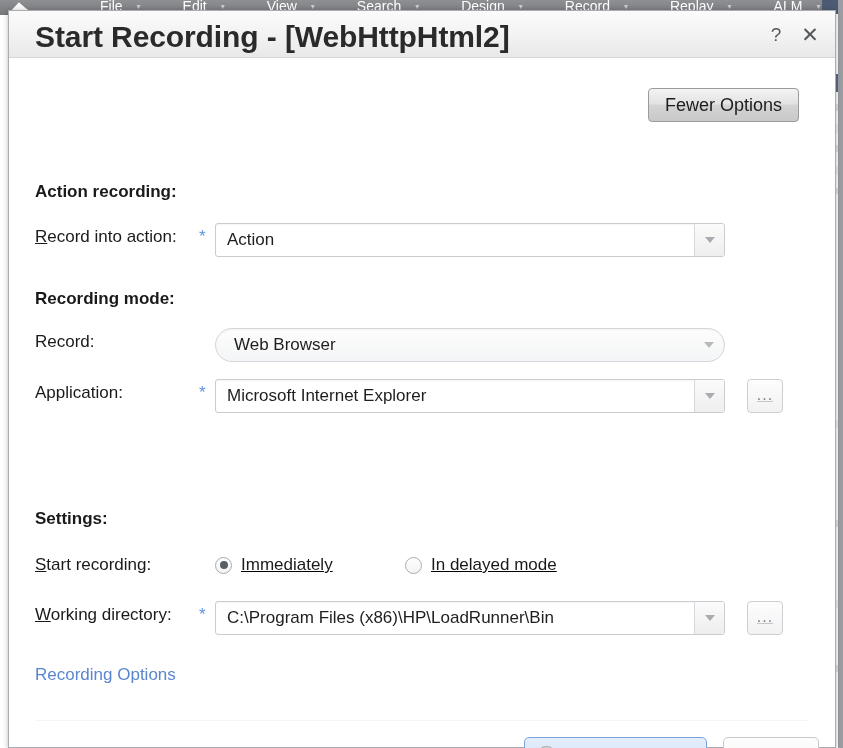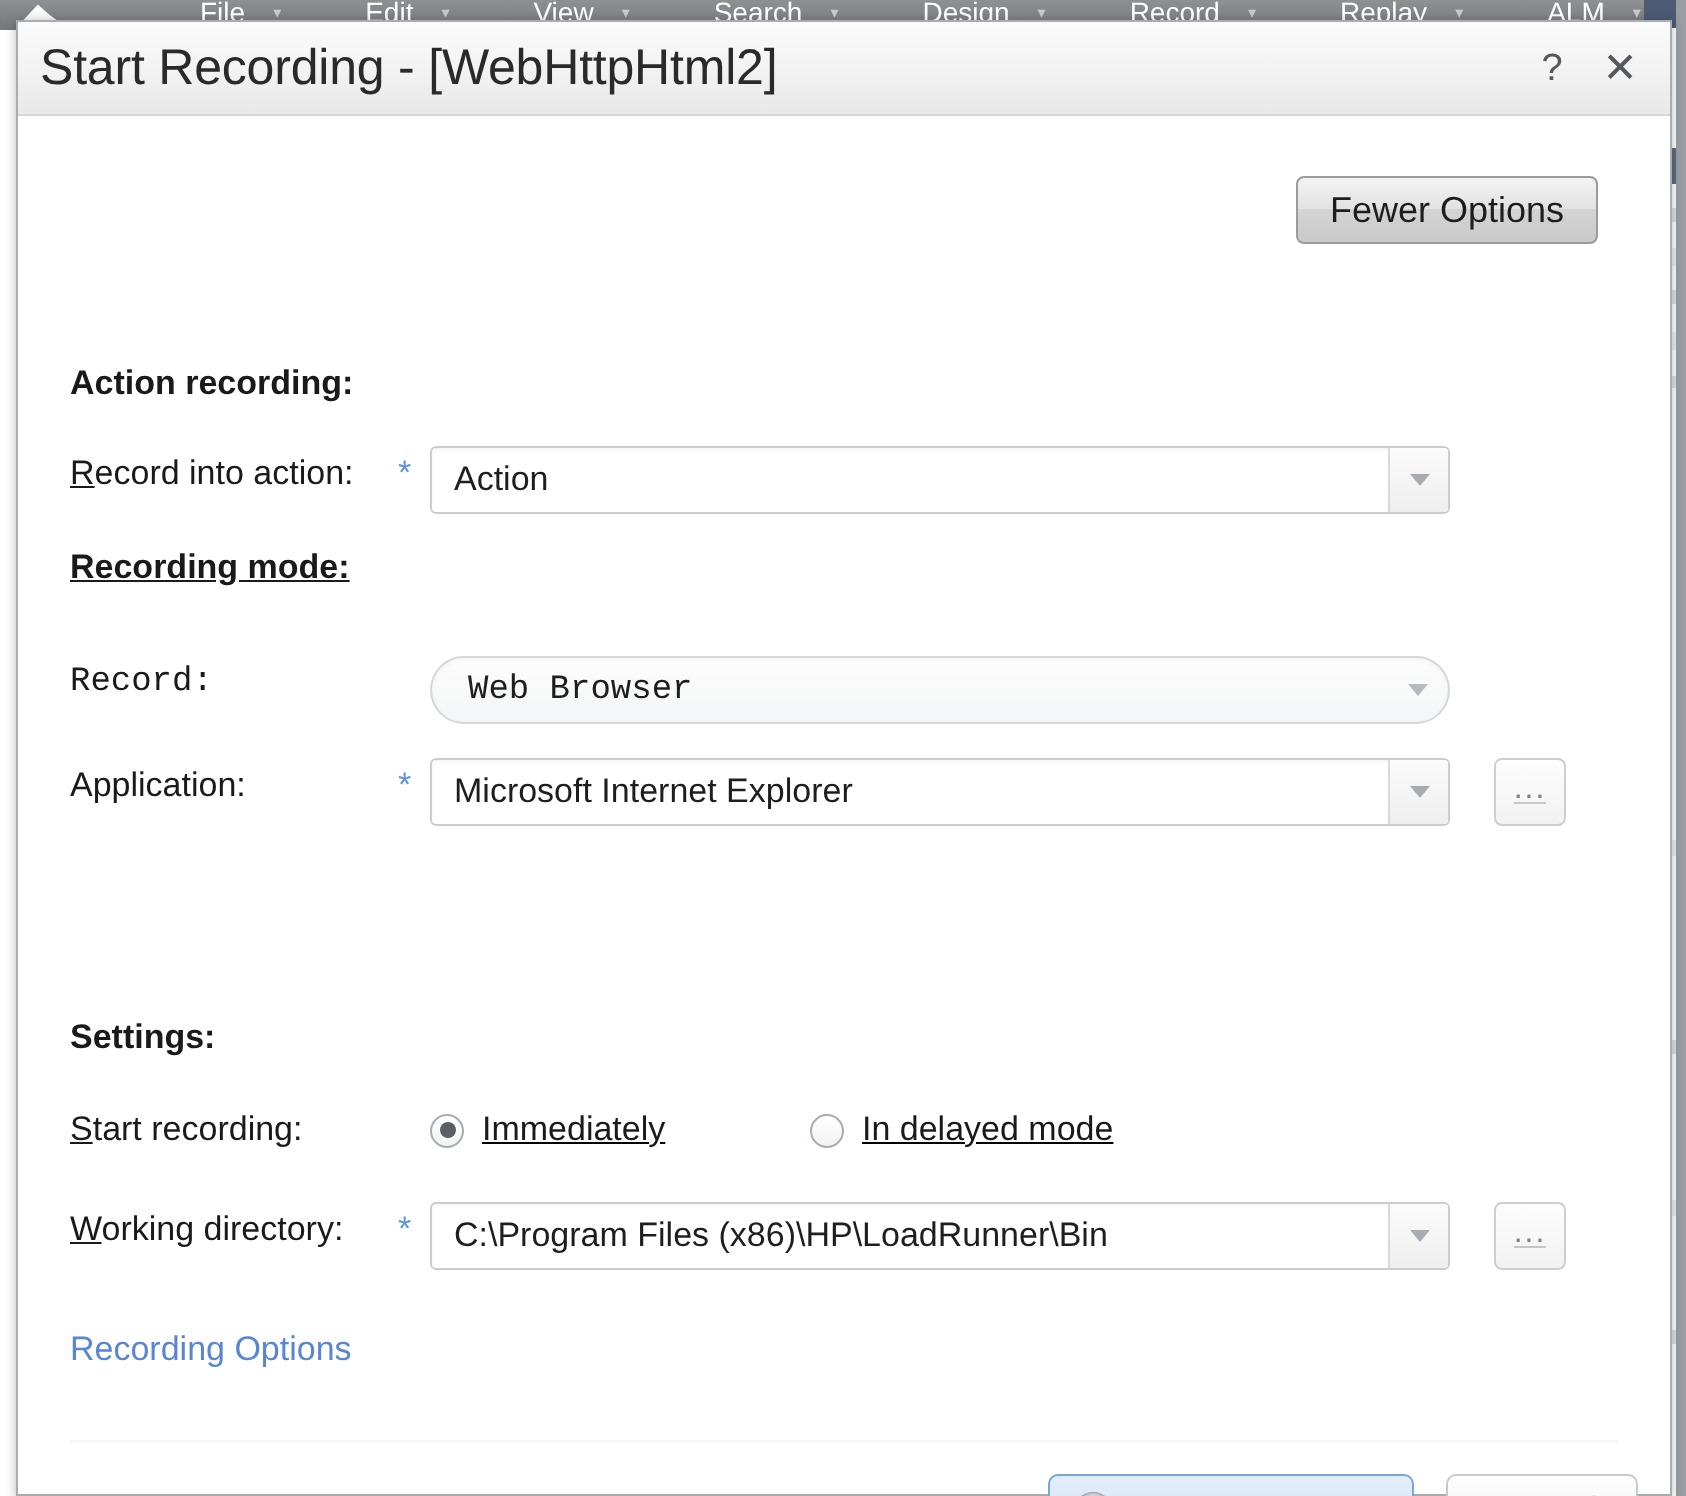--- a/index.html
+++ b/index.html
@@ -114,12 +114,13 @@
   }
   #dialog-title {
     position: absolute;
-    left: 11px;
+    left: 26px;
     top: 9px;
-    font-size: 25px;
+    font-size: 30px;
     color: #2a2a2a;
     letter-spacing: -.1px;
     white-space: nowrap;
+    font-weight: bold;
   }
   .title-btn {
     position: absolute;

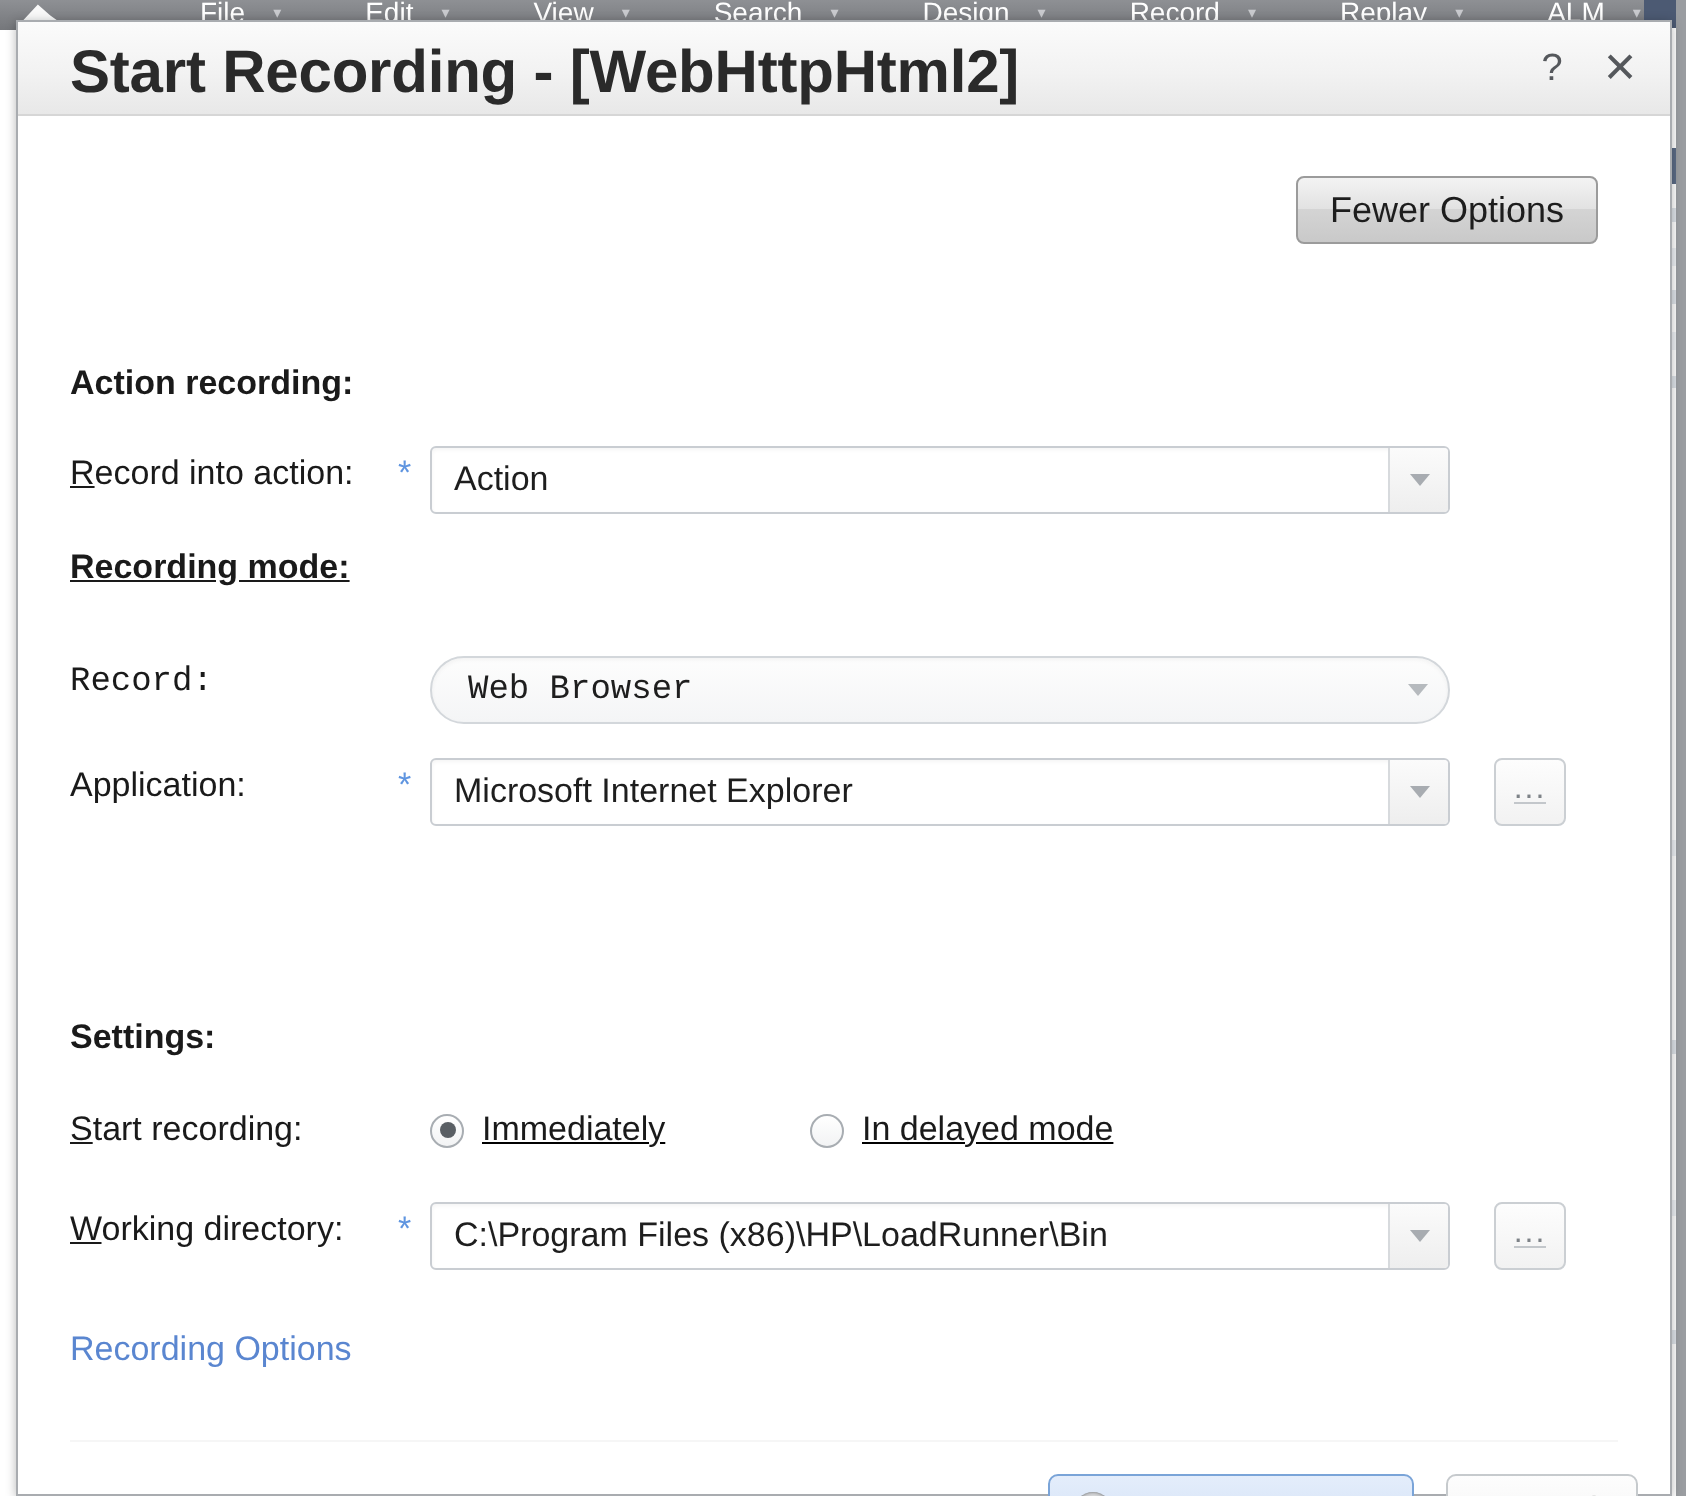--- a/index.html
+++ b/index.html
@@ -170,7 +170,7 @@
     white-space: nowrap;
   }
   #heading-action-selection { top: 124px; }
-  #heading-recording-mode  { top: 216px; text-decoration: underline; }
+  #heading-recording-mode  { top: 231px; }
   #heading-settings        { top: 451px; }
 
   

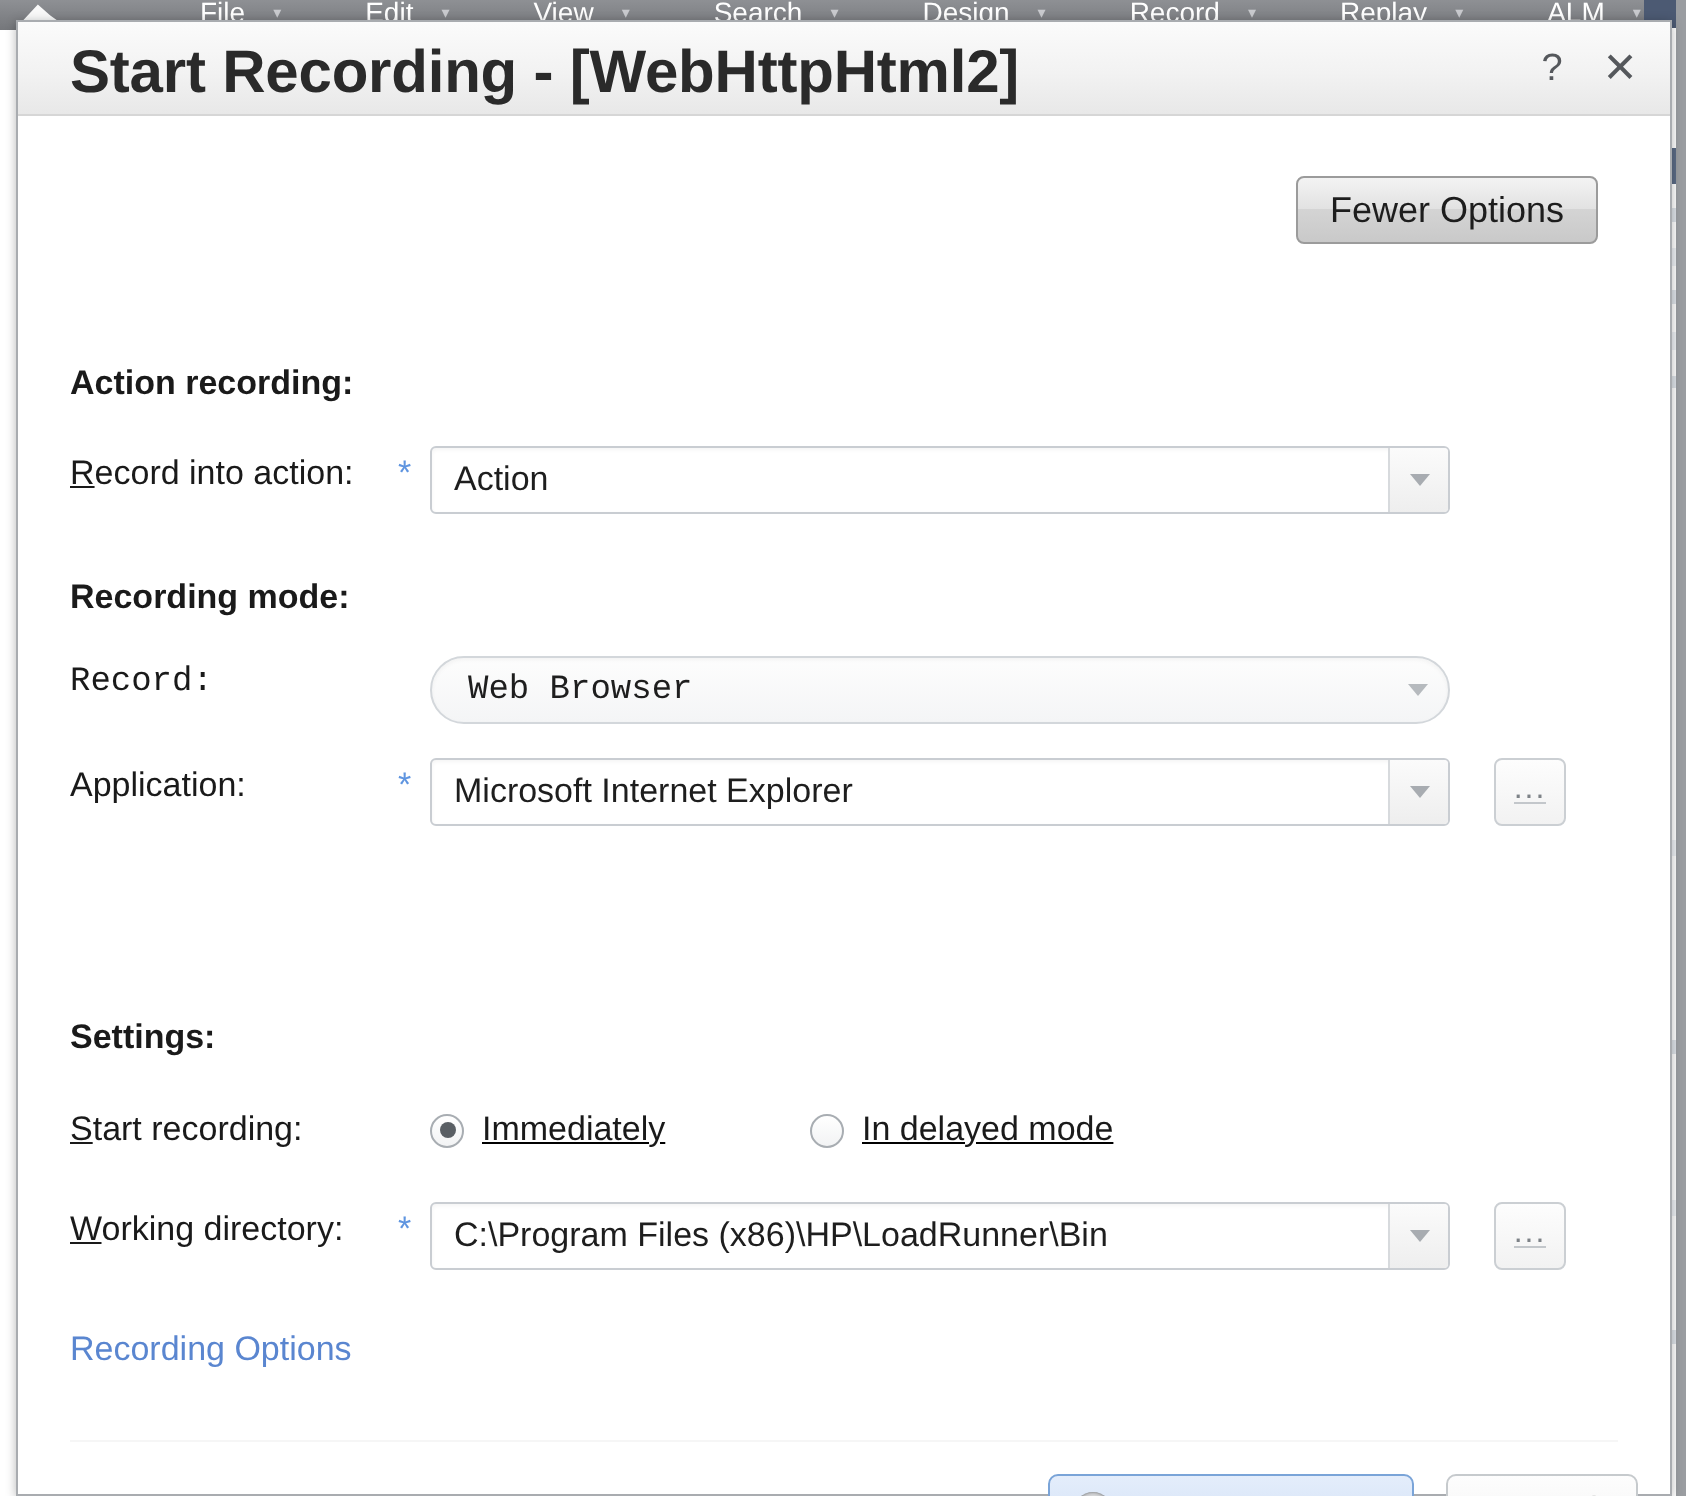--- a/index.html
+++ b/index.html
@@ -181,7 +181,7 @@
     height: 34px;
   }
   #row-record-into-action { top: 165px; }
-  #row-record             { top: 270px; font-family: Liberation Mono, monospace; }
+  #row-record             { top: 270px; }
   #row-application        { top: 321px; }
   #row-url                { top: 387px; }
   #row-start-recording    { top: 493px; }

